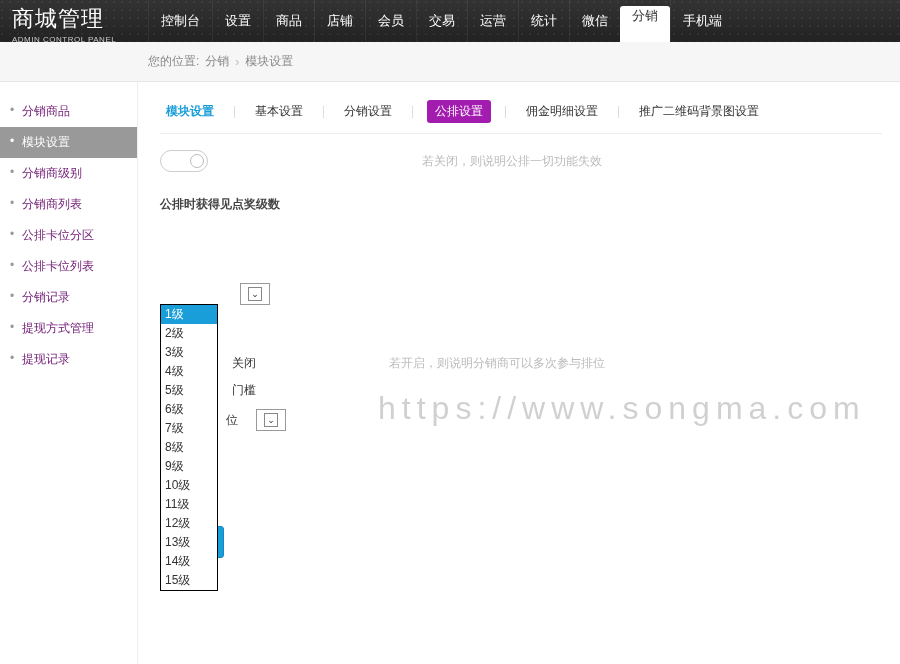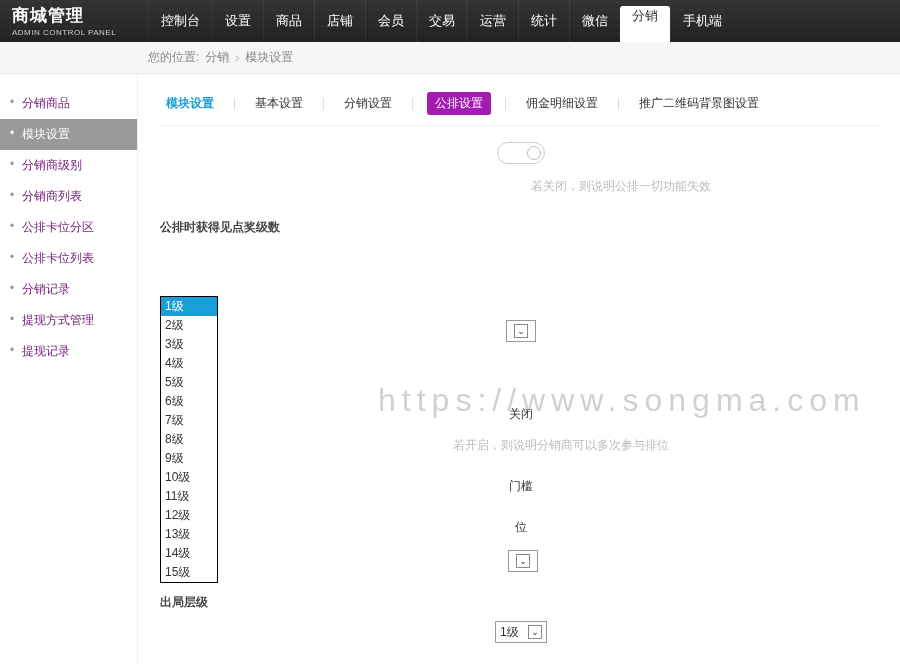--- a/index.html
+++ b/index.html
@@ -9,7 +9,7 @@
 .topbar { height: 42px; background: linear-gradient(180deg, #333 0%, #222 100%); display: flex; align-items: stretch; position: relative; }
 .topbar::before { content: ""; position: absolute; inset: 0; background-image: radial-gradient(circle at 2px 2px, rgba(255,255,255,0.05) 1px, transparent 1px); background-size: 8px 8px; pointer-events: none; }
 .logo-block { width: 148px; padding: 4px 10px 0 12px; color: #fff; position: relative; }
-.logo-title { font-size: 17px; font-weight: 700; letter-spacing: 1px; }
+.logo-title { font-size: 22px; font-weight: 400; letter-spacing: 1px; }
 .logo-sub { font-size: 8px; color: #ccc; letter-spacing: 0.5px; margin-top: 1px; }
 .topnav { display: flex; }
 .topnav-item { color: #fff; padding: 16px 12px; display: flex; align-items: center; font-size: 13px; border-left: 1px solid rgba(255,255,255,0.06); position: relative; cursor: pointer; }

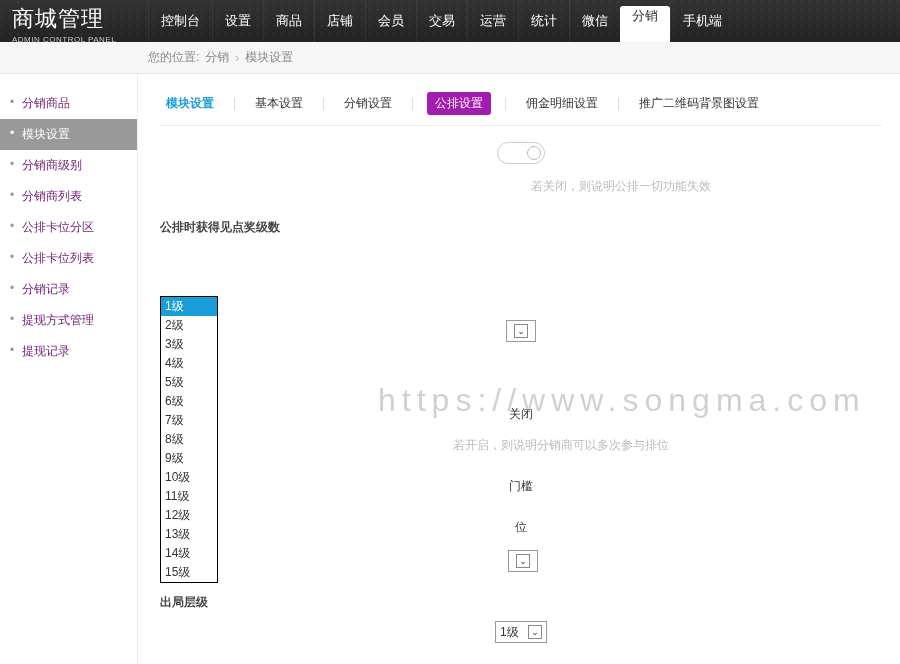--- a/index.html
+++ b/index.html
@@ -16,7 +16,7 @@
 .topnav-item.active { background: #fff; color: #333; border-radius: 3px 3px 0 0; margin-top: 6px; padding-top: 0; border-left: none; }
 
 
-.breadcrumb { height: 32px; background: #f6f6f6; border-bottom: 1px solid #e6e6e6; padding-left: 148px; display: flex; align-items: center; color: #888; gap: 6px; }
+.breadcrumb { height: 40px; background: #f6f6f6; border-bottom: 1px solid #e6e6e6; padding-left: 148px; display: flex; align-items: center; color: #888; gap: 6px; }
 .breadcrumb .sep { color: #bbb; }
 
 

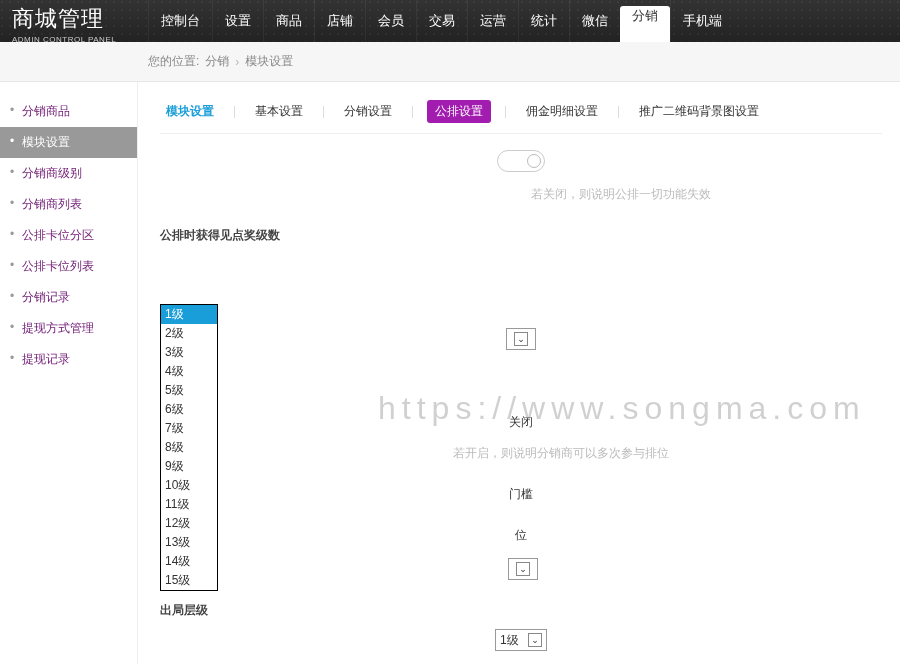--- a/index.html
+++ b/index.html
@@ -38,7 +38,7 @@
 
 
 .field-label { font-weight: bold; color: #444; margin-bottom: 10px; }
-.field-row { margin-bottom: 24px; display: flex; align-items: center; gap: 14px; flex-direction: column; }
+.field-row { margin-bottom: 24px; display: flex; align-items: center; gap: 14px; }
 .helper-text { color: #bbb; font-size: 12px; }
 
 

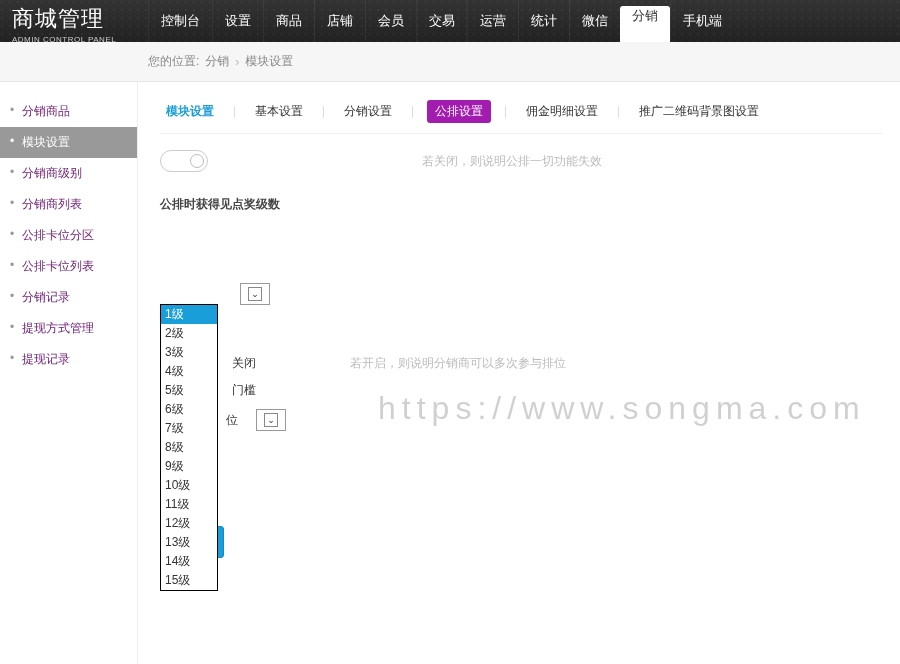--- a/index.html
+++ b/index.html
@@ -145,7 +145,7 @@
     <div class="field-row" style="margin-bottom:10px;">
       <div style="width:58px"></div>
       <span class="under-label">关闭</span>
-      <span class="helper-text" style="margin-left:80px">若开启，则说明分销商可以多次参与排位</span>
+      <span class="helper-text" style="margin-left:119px">若开启，则说明分销商可以多次参与排位</span>
     </div>
 
     <div class="field-row" style="margin-bottom:10px;">

